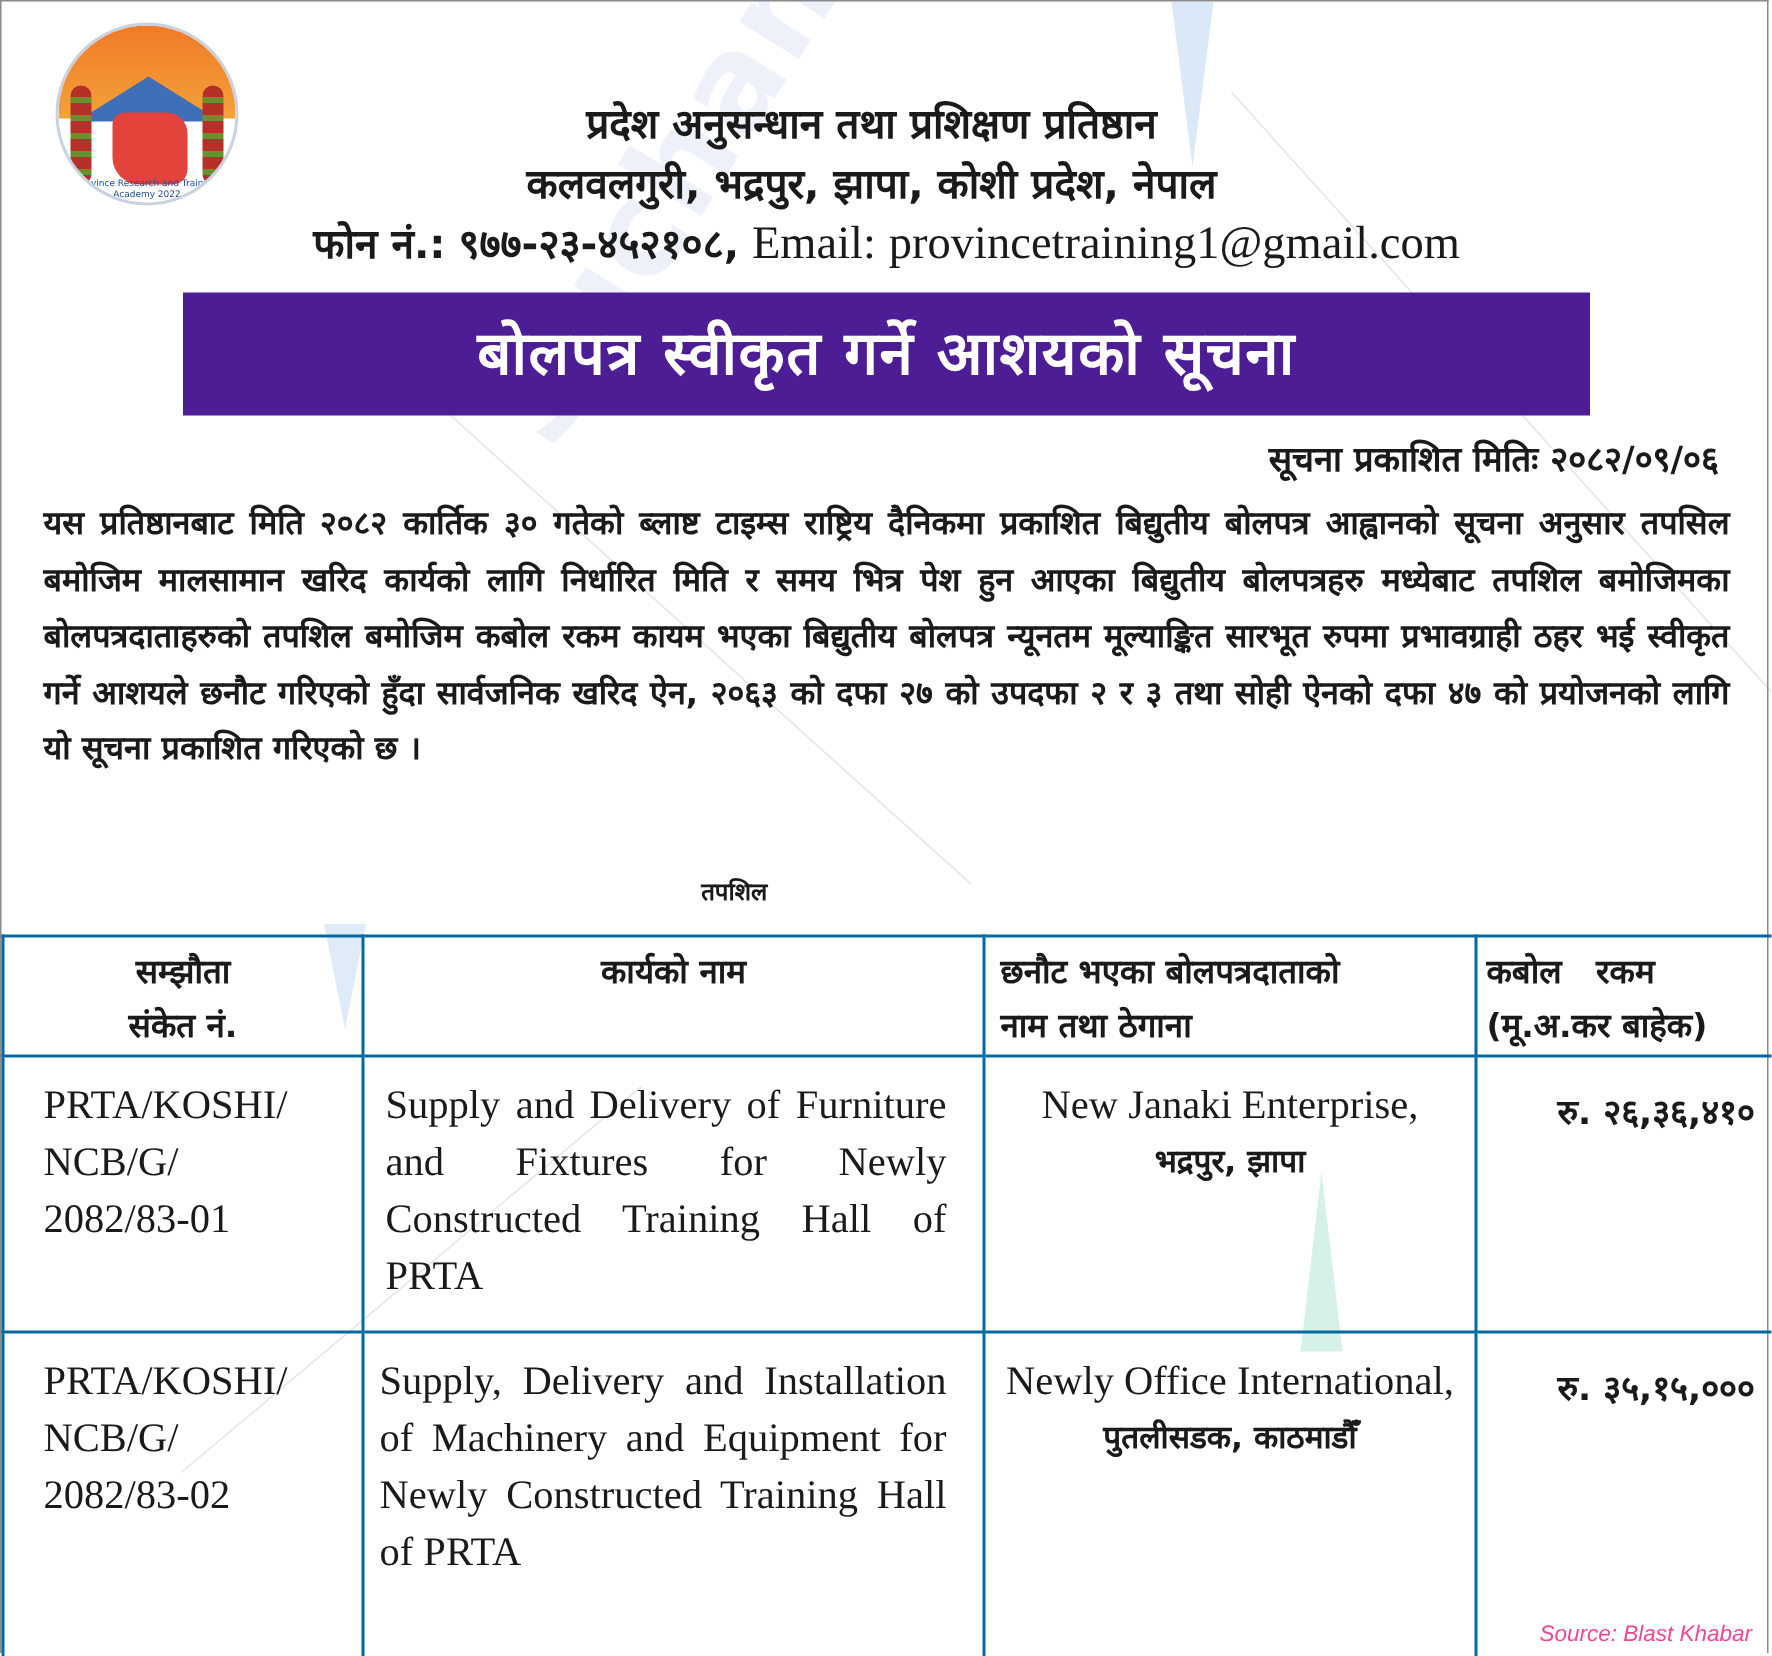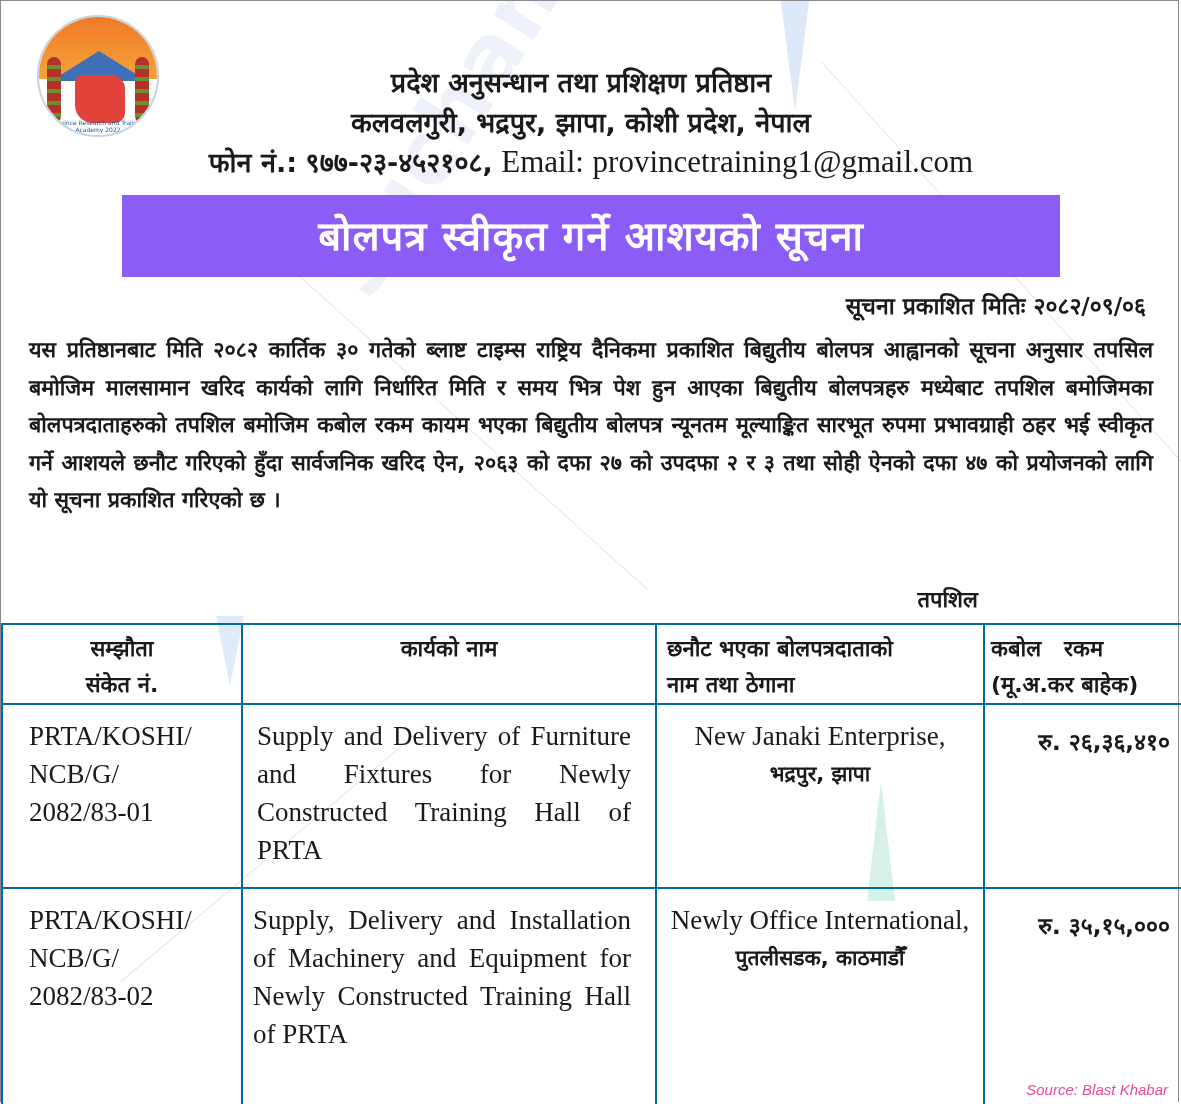--- a/index.html
+++ b/index.html
@@ -37,7 +37,7 @@
   .hdr-contact .phone-val { font-weight: bold; }
   .hdr-contact .email { font-family: "Liberation Serif", serif; font-size: 31px; }
 
-  .banner { position: absolute; left: 121px; top: 194px; width: 938px; height: 82px; background: #8b5cf6;
+  .banner { position: absolute; left: 121px; top: 194px; width: 938px; height: 82px; background: #4c1d95;
             color: #fff; text-align: center; line-height: 82px; font-size: 40px; font-weight: bold; letter-spacing: 1px; }
 
   .pub-date { position: absolute; right: 32px; top: 288px; font-size: 23px; font-weight: bold; }

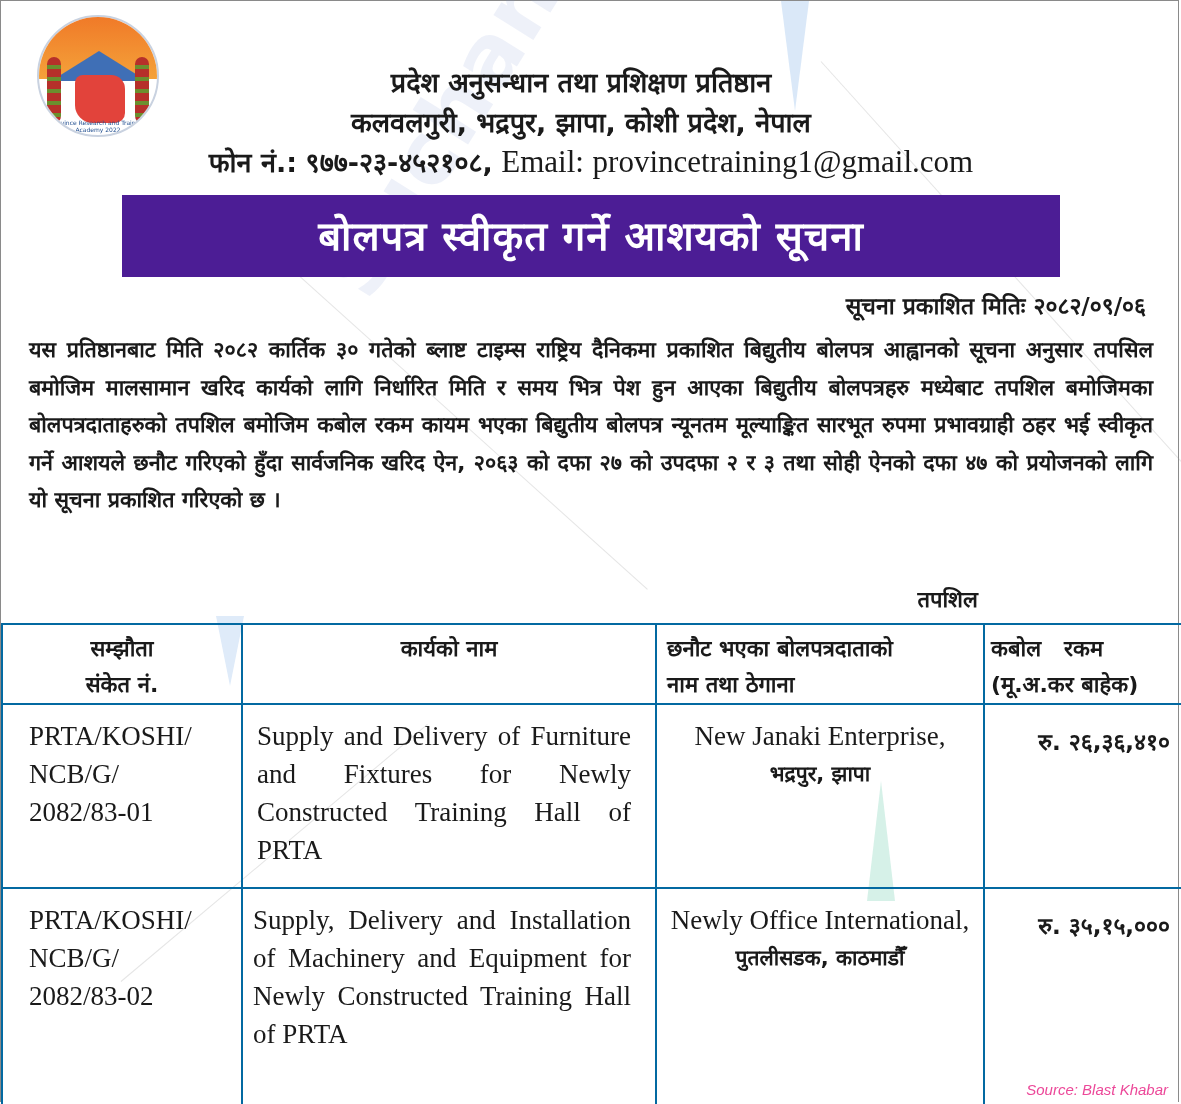--- a/index.html
+++ b/index.html
@@ -44,7 +44,7 @@
 
   .body-text { position: absolute; left: 28px; top: 330px; width: 1124px; font-size: 21.5px; font-weight: bold;
                line-height: 37.5px; text-align: justify; text-align-last: left; }
-  .tapsil { position: absolute; left: 0; width: 977px; top: 582px; text-align: right; font-size: 22px; font-weight: bold; }
+  .tapsil { position: absolute; left: 0; width: 977px; top: 582px; text-align: center; font-size: 16px; font-weight: bold; }
 
   
   table.tbl { position: absolute; left: 0; top: 622px; width: 1181px; border-collapse: collapse; table-layout: fixed; }

